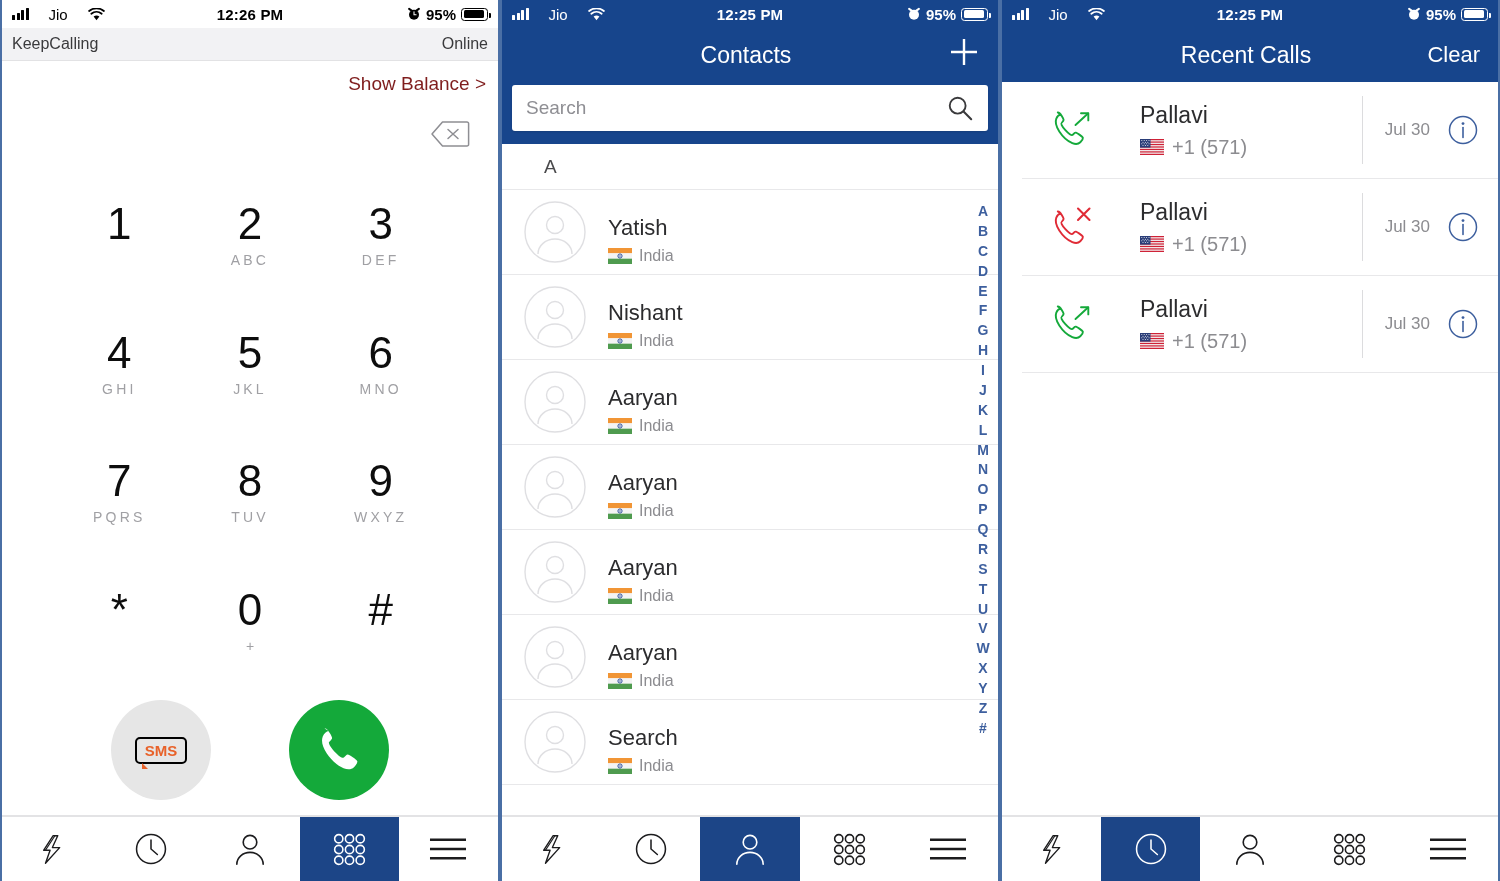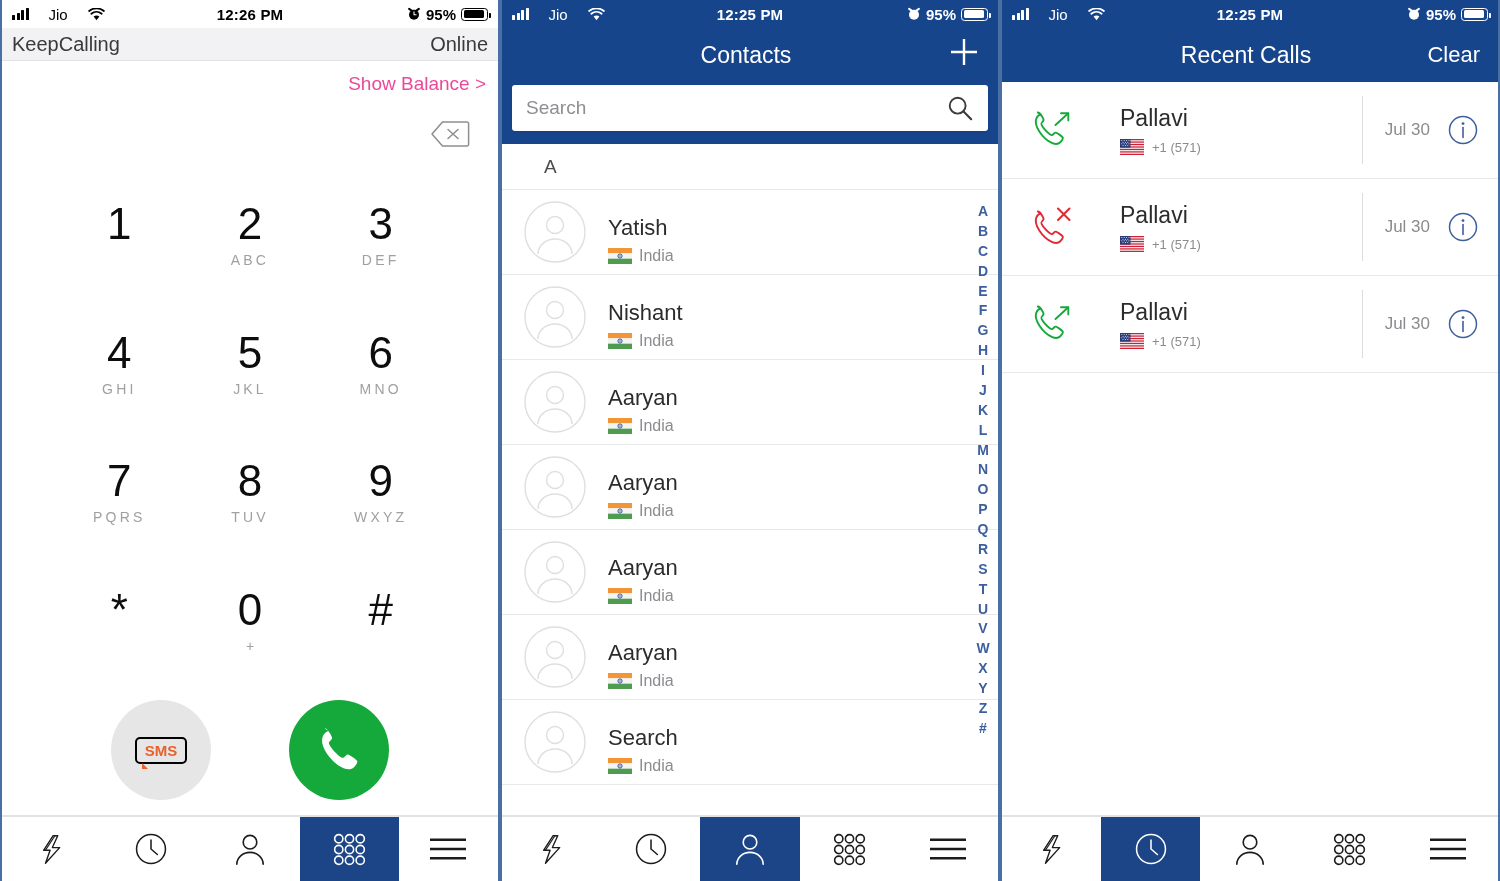--- a/index.html
+++ b/index.html
@@ -64,7 +64,7 @@
   .acctbar {
     flex: 0 0 33px; background: #f2f2f4;
     display: flex; align-items: center; justify-content: space-between;
-    padding: 0 10px; font-size: 20px; color: #3a3a3c;
+    padding: 0 10px; font-size: 16px; color: #3a3a3c;
     border-bottom: 1px solid #e2e2e4;
   }
   .balance-row {

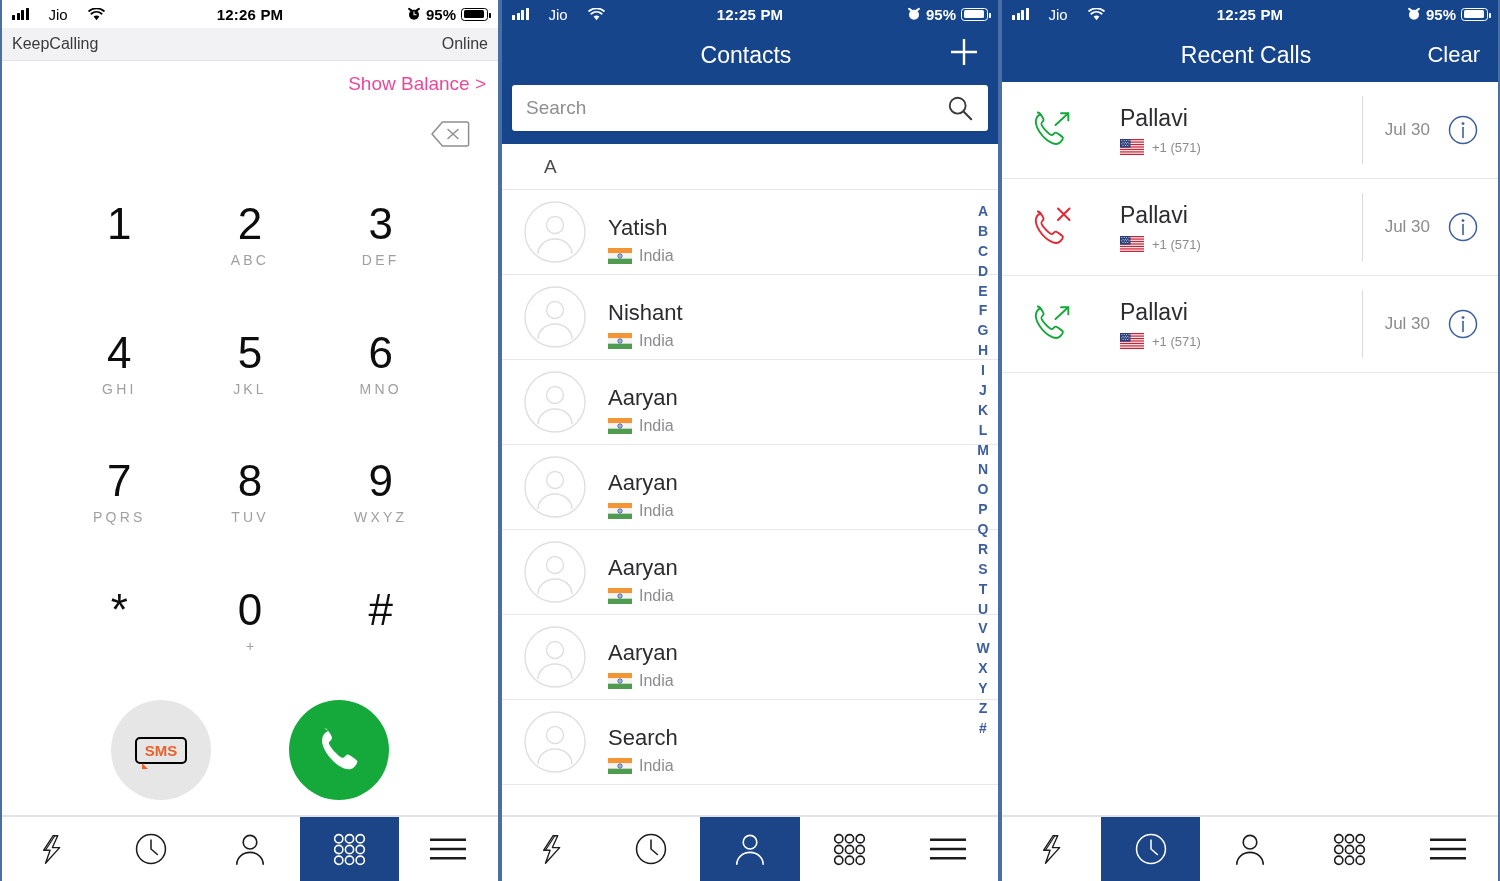--- a/index.html
+++ b/index.html
@@ -71,7 +71,7 @@
     flex: 0 0 45px; display: flex; align-items: center; justify-content: flex-end;
     padding: 0 12px;
   }
-  .balance-link { color: #ec4899; font-size: 19px; margin-left: 20px; }
+  .balance-link { color: #7f1d1d; font-size: 19px; margin-left: 20px; }
   .bkspc-row { flex: 0 0 55px; display: flex; align-items: center; justify-content: flex-end; padding: 0 28px; }
   .bkspc { width: 40px; height: 28px; }
 

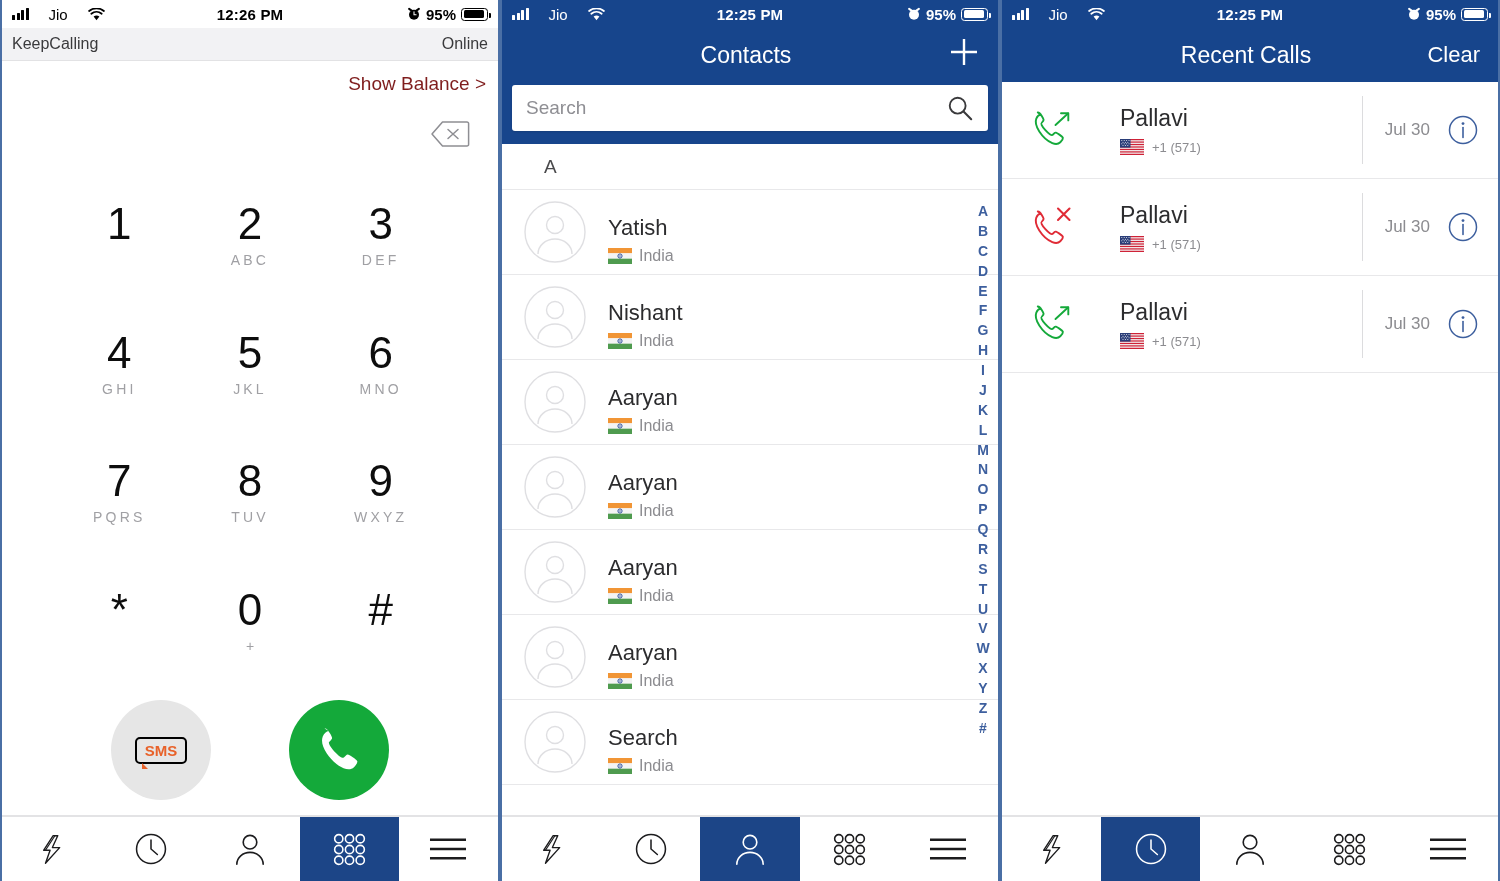--- a/index.html
+++ b/index.html
@@ -184,7 +184,7 @@
   }
 
   
-  .calllist { flex: 1 1 auto; background: #fff; }
+  .calllist { flex: 1 1 auto; background: #fff; padding-left: 20px; }
   .callrow {
     height: 97px; display: flex; align-items: center;
     border-bottom: 1px solid #e8e8ea; padding-left: 28px;

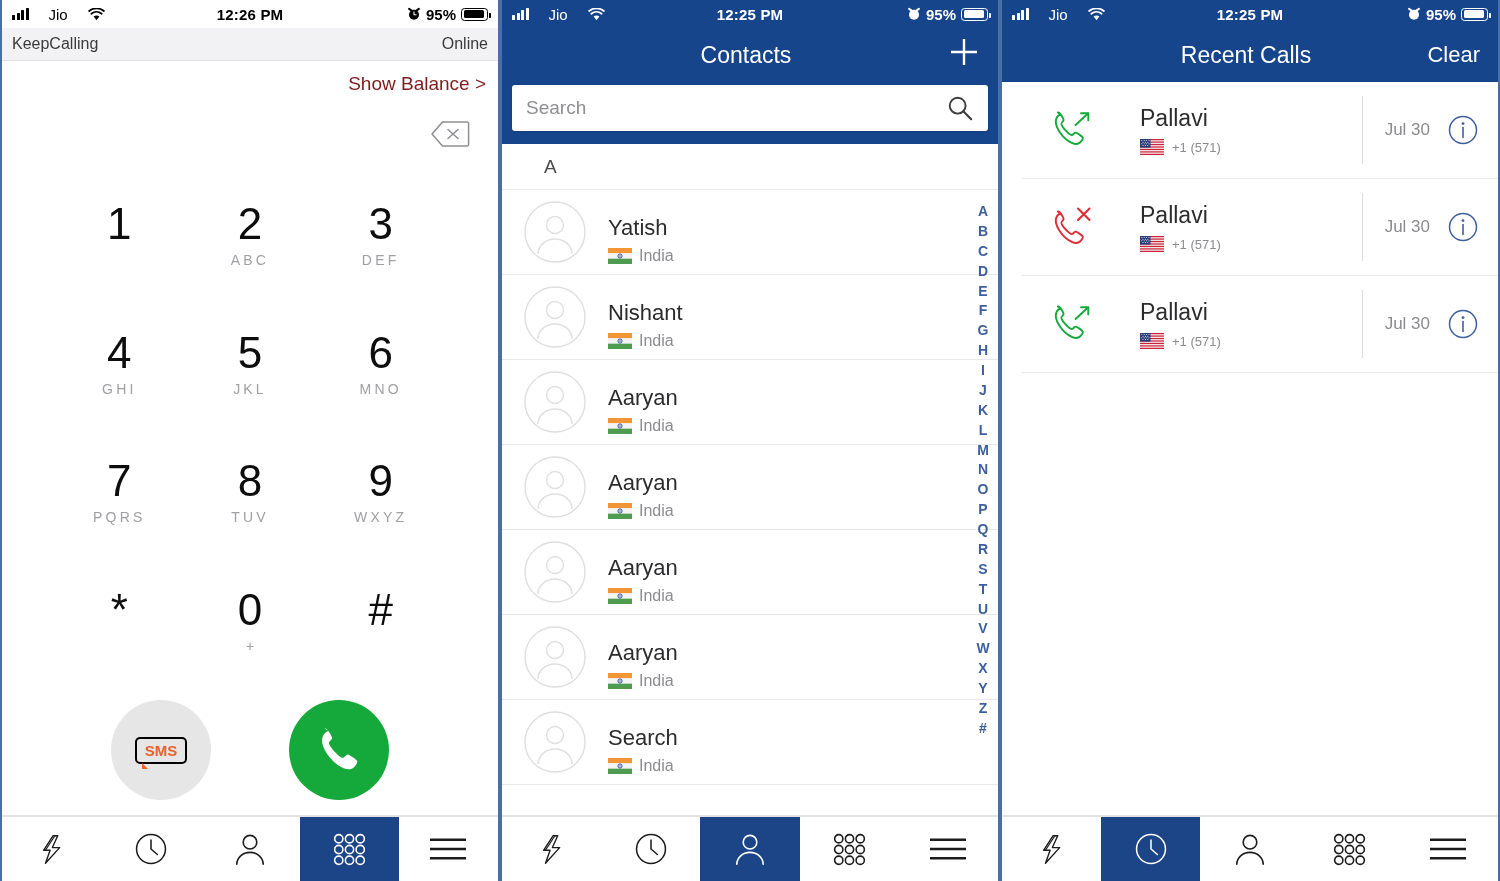--- a/index.html
+++ b/index.html
@@ -193,7 +193,7 @@
   .cdetail { flex: 1 1 auto; margin-left: 44px; }
   .cdetail .nm { font-size: 23px; color: #2c2c2e; }
   .cdetail .num { display: flex; align-items: center; gap: 8px; margin-top: 7px; }
-  .cdetail .num span { font-size: 13px; color: #8c8c90; }
+  .cdetail .num span { font-size: 20px; color: #8c8c90; }
   .cright {
     display: flex; align-items: center; gap: 18px;
     border-left: 1px solid #dcdcde; height: 68px;

